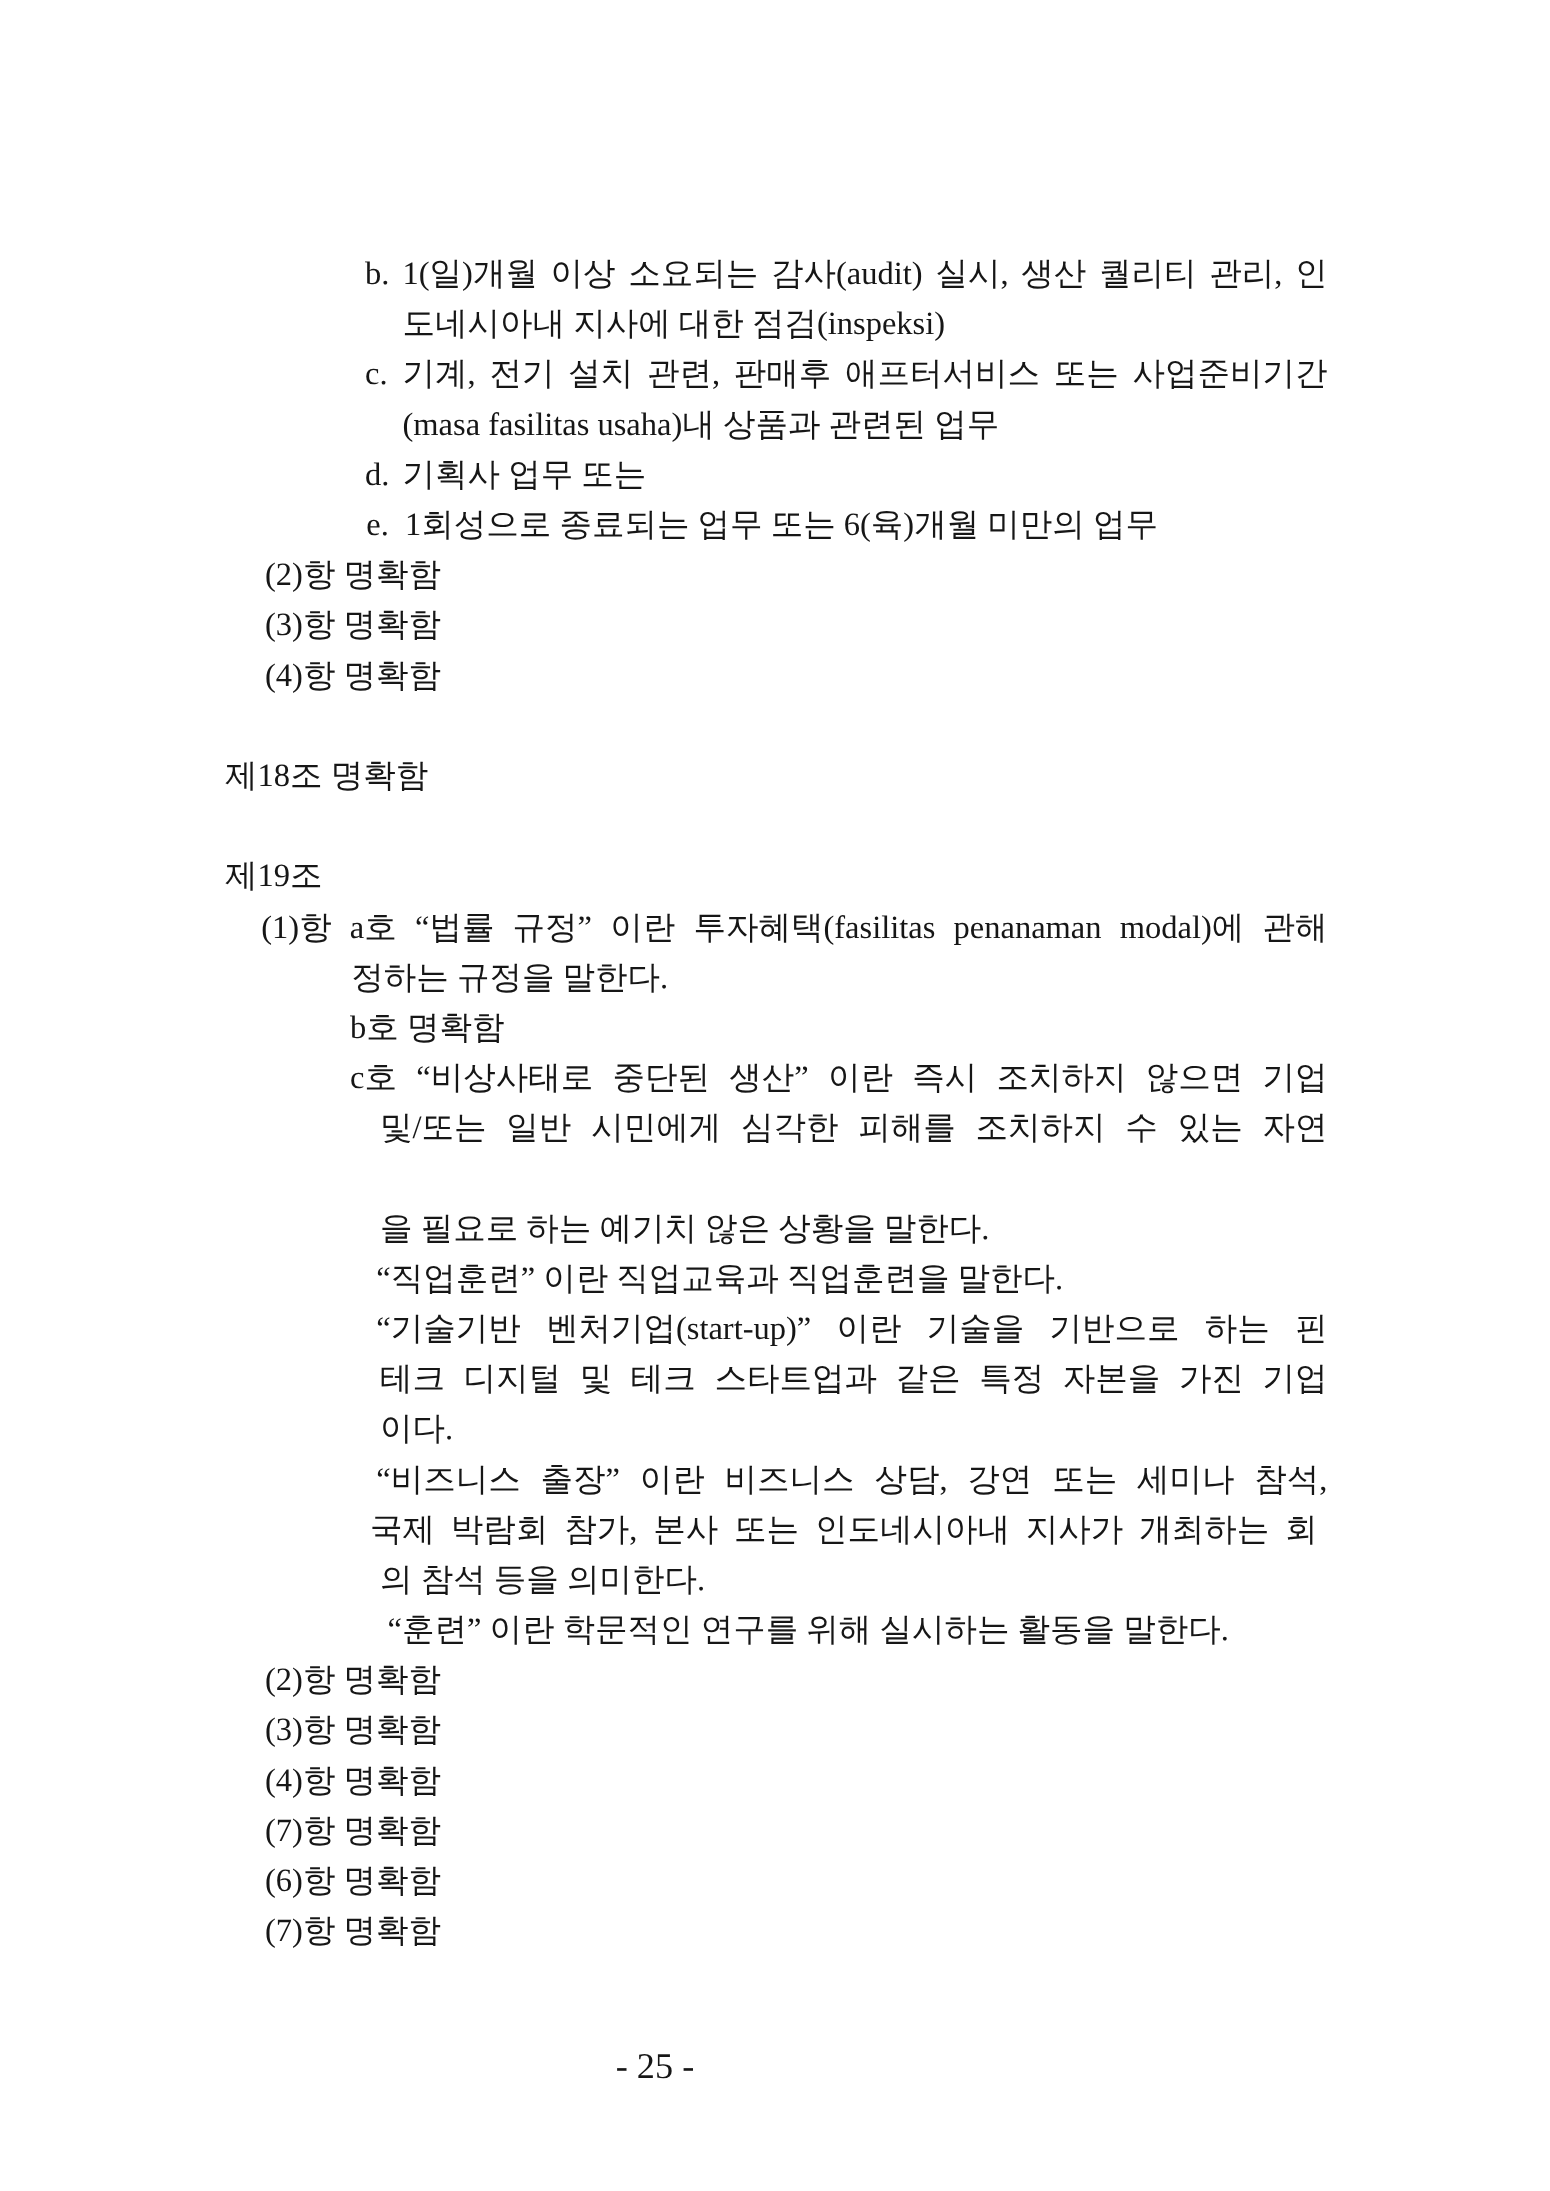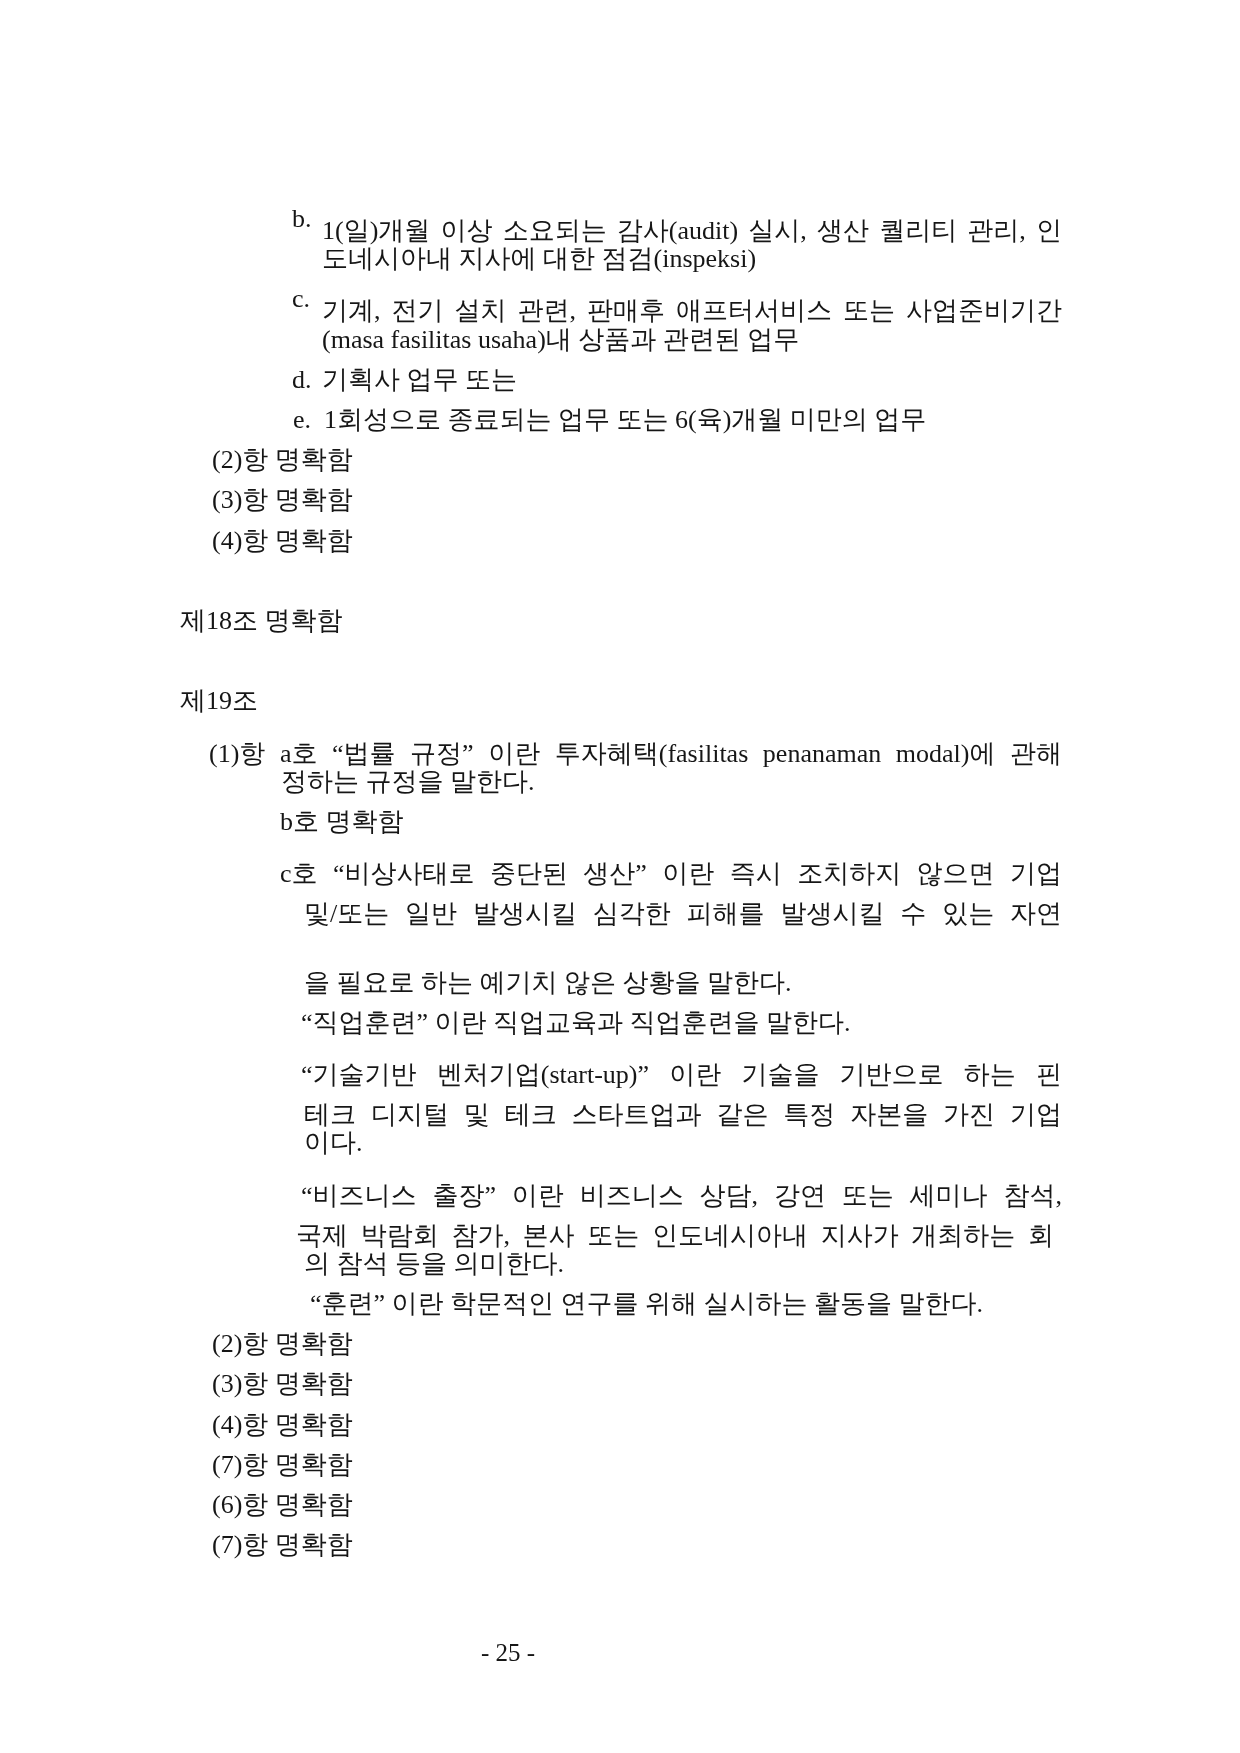--- a/index.html
+++ b/index.html
@@ -29,7 +29,6 @@
     text-align: justify;
     text-align-last: justify;
     word-break: keep-all;
-    margin-top: 12px;
   }
   .marker {
     position: absolute;

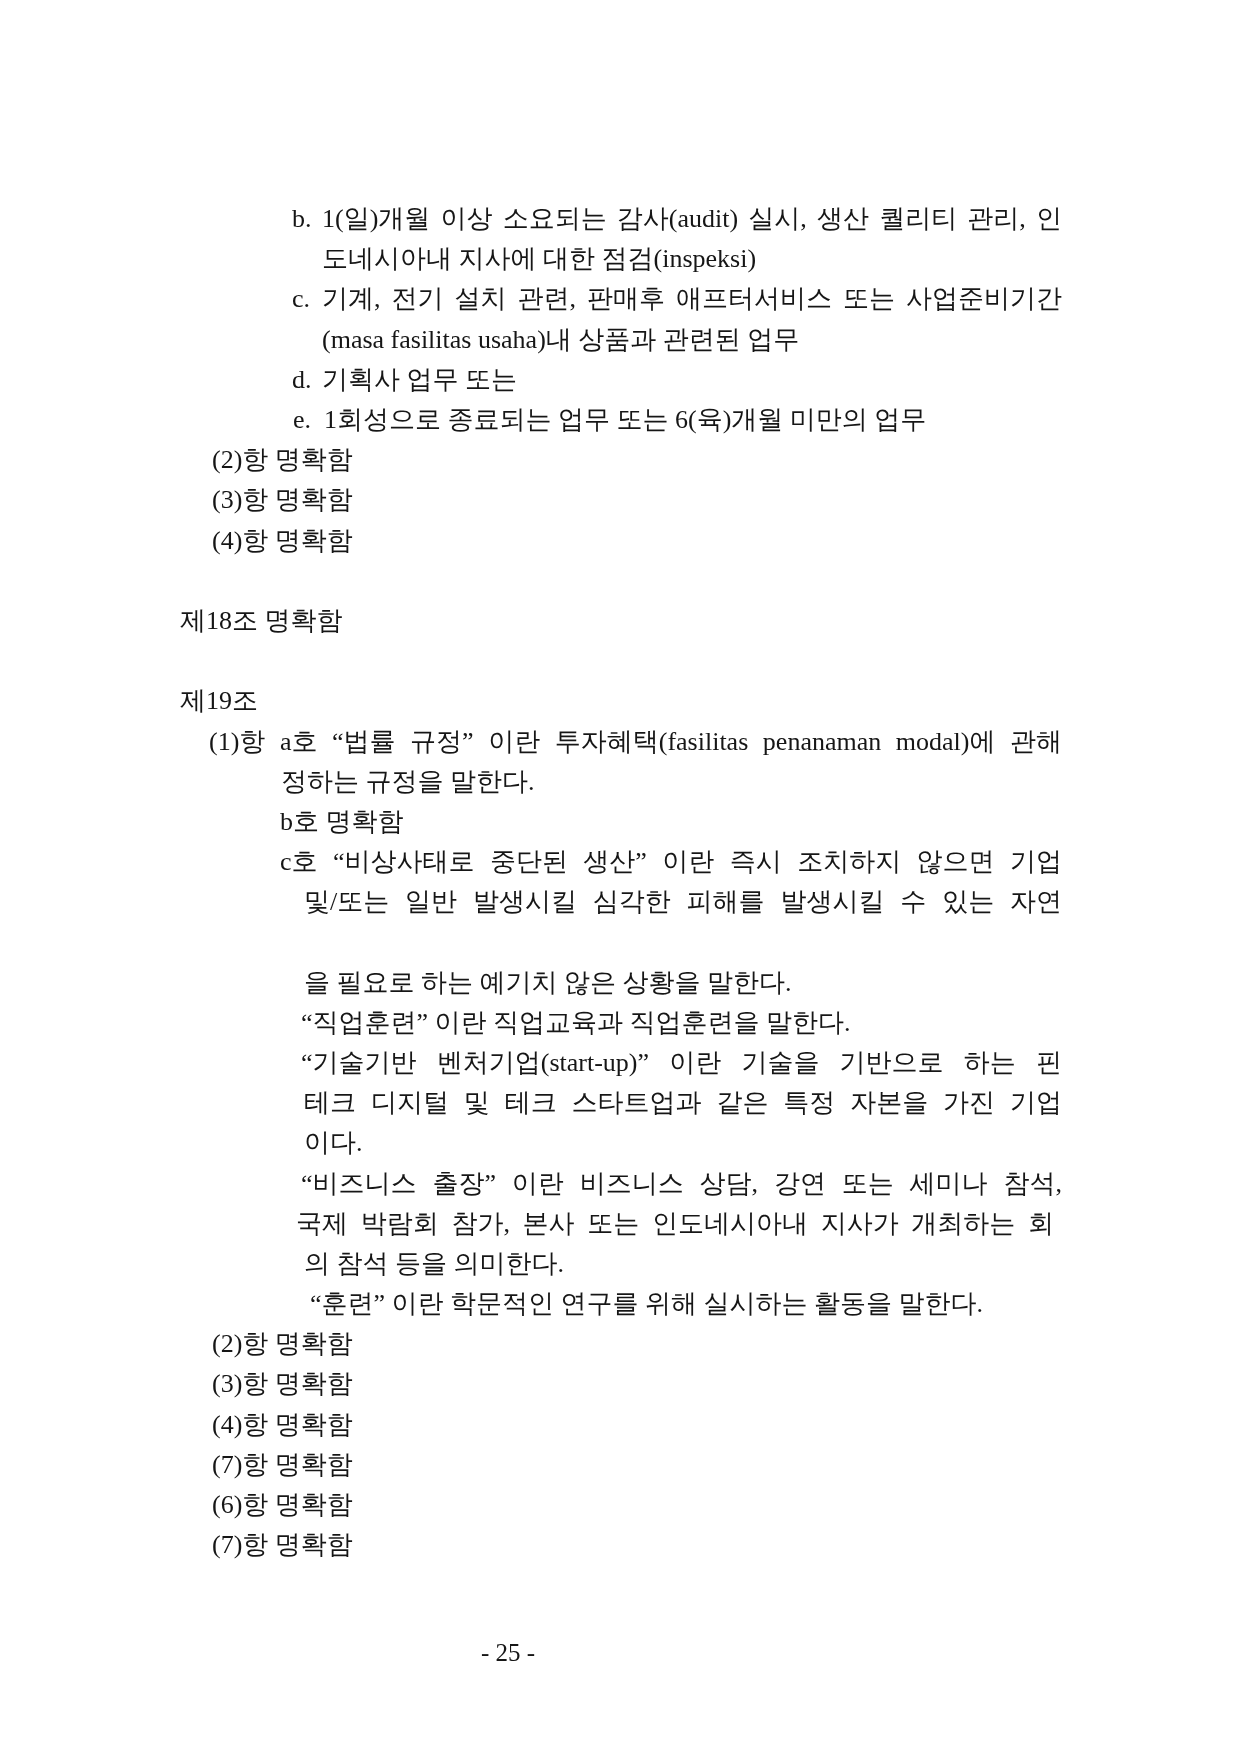--- a/index.html
+++ b/index.html
@@ -79,7 +79,7 @@
   <div class="ln" style="left:280px; top:802px">b호 명확함</div>
 
   <div class="ln just" style="left:280px; top:842px; width:782px">c호  “비상사태로 중단된 생산” 이란 즉시 조치하지 않으면 기업</div>
-  <div class="ln just" style="left:304px; top:882px; width:758px">및/또는 일반 발생시킬 심각한 피해를 발생시킬 수 있는 자연</div>
+  <div class="ln just" style="left:304px; top:882px; width:758px">및/또는 일반 시민에게 심각한 피해를 조치하지 수 있는 자연</div>
   <div class="ln" style="left:304px; top:963px">을 필요로 하는 예기치 않은 상황을 말한다.</div>
 
   <div class="ln" style="left:301px; top:1003px">“직업훈련” 이란 직업교육과 직업훈련을 말한다.</div>

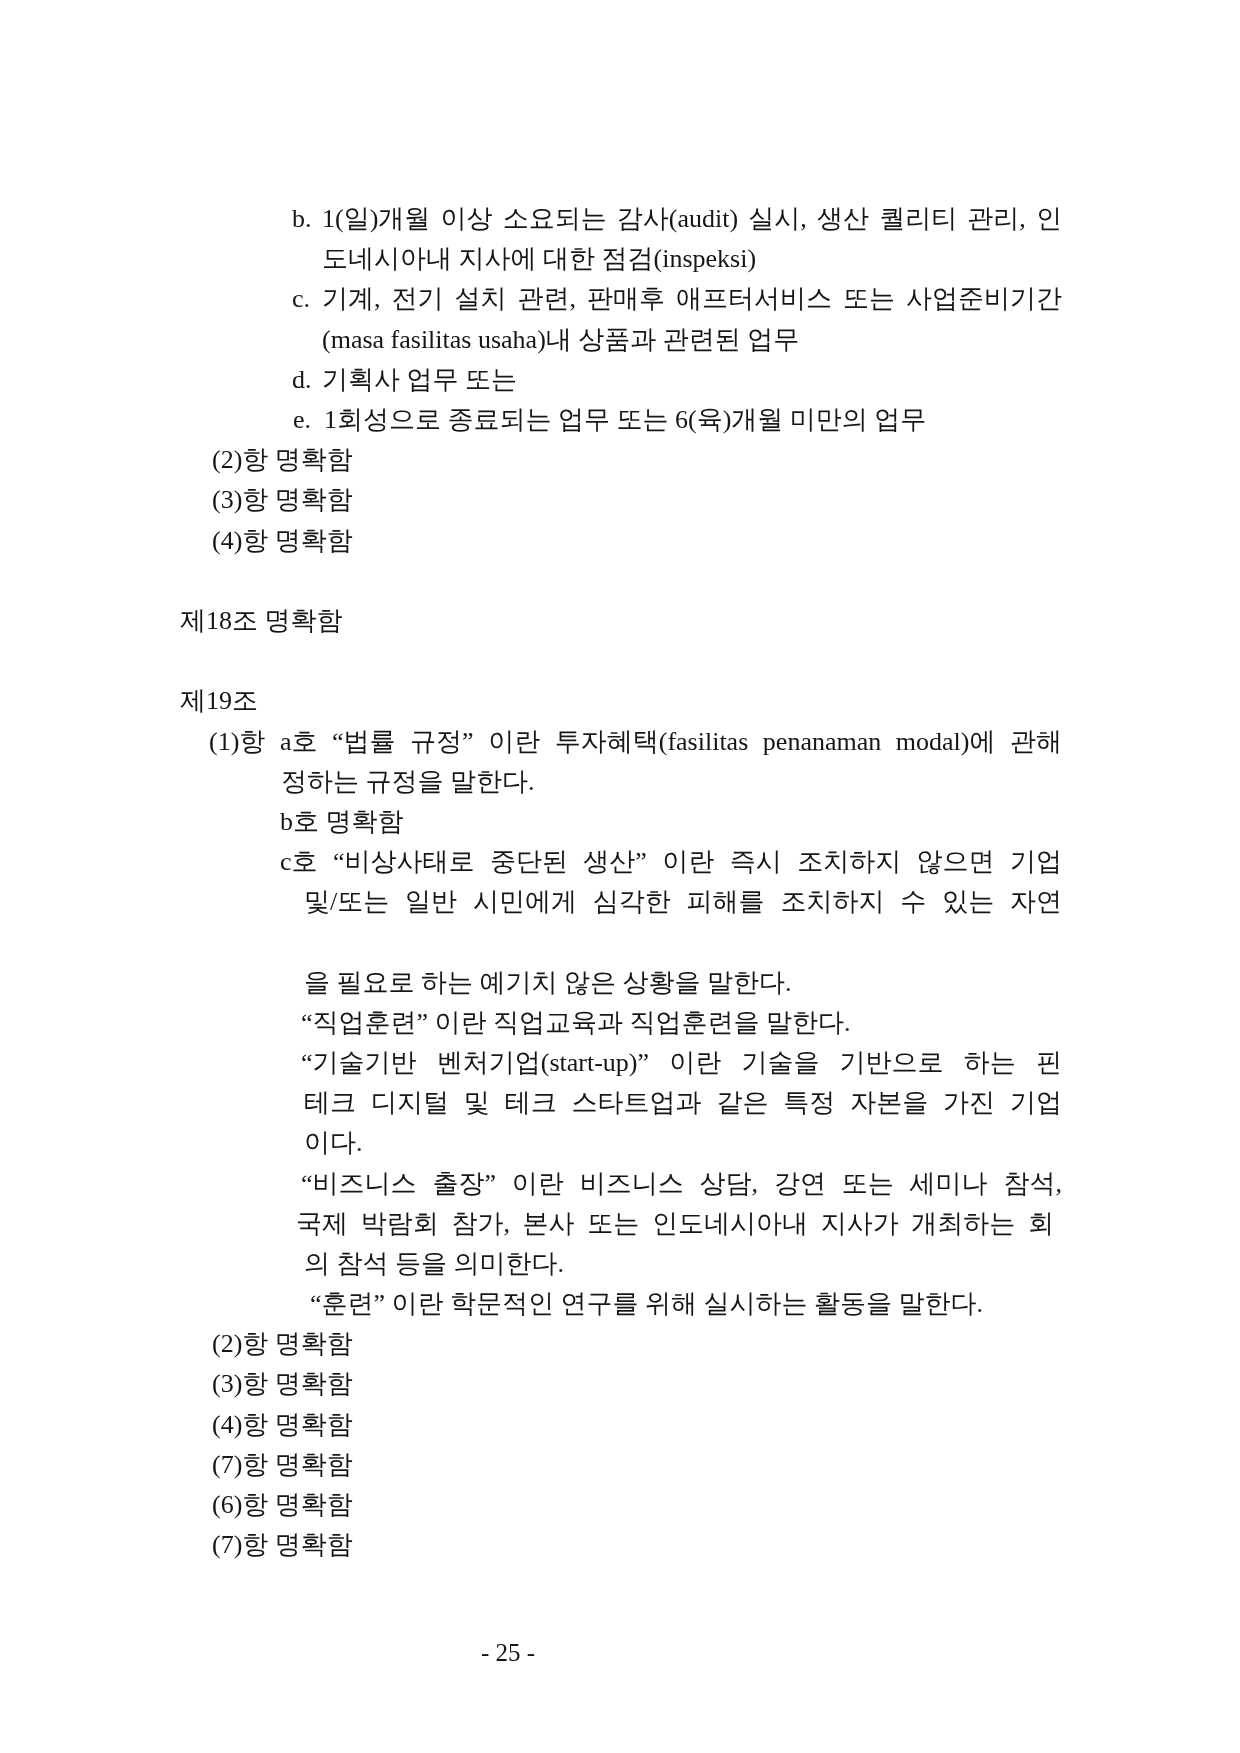--- a/index.html
+++ b/index.html
@@ -38,10 +38,10 @@
   }
   .footer {
     position: absolute;
-    left: 0;
+    left: 16px;
     width: 1016px;
     text-align: center;
-    font-size: 25px;
+    font-size: 29px;
     line-height: 40px;
     white-space: nowrap;
   }

